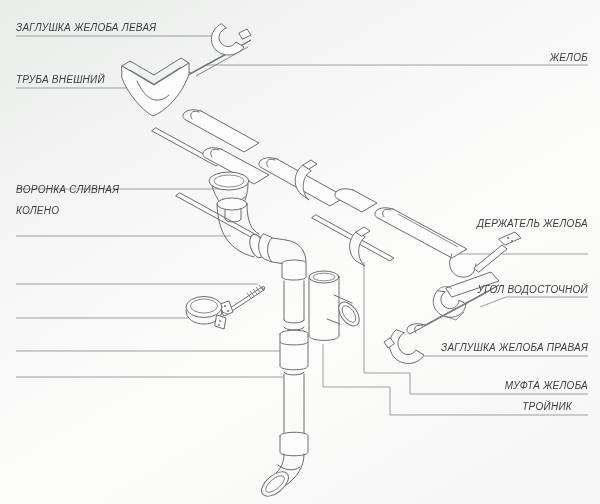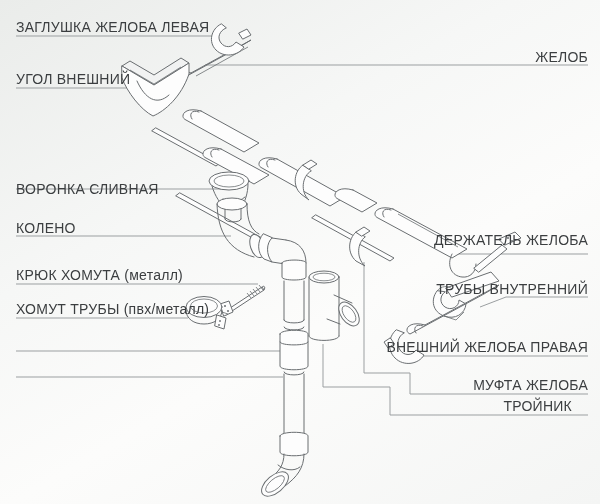--- a/index.html
+++ b/index.html
@@ -16,8 +16,8 @@
   .lt{fill:none;stroke:#6a6e71;stroke-width:.8;}
   .dot{fill:#6a6e71;}
   .label{
-    position:absolute;font-size:14px;line-height:11.5px;font-weight:400;
-    color:#3b3e40;letter-spacing:.25px;white-space:nowrap;
+    position:absolute;font-size:10px;line-height:11.5px;font-weight:400;
+    color:#3b3e40;letter-spacing:.25px;white-space:nowrap;font-style:italic;
   }
   .label.right{text-align:right;}
 </style>

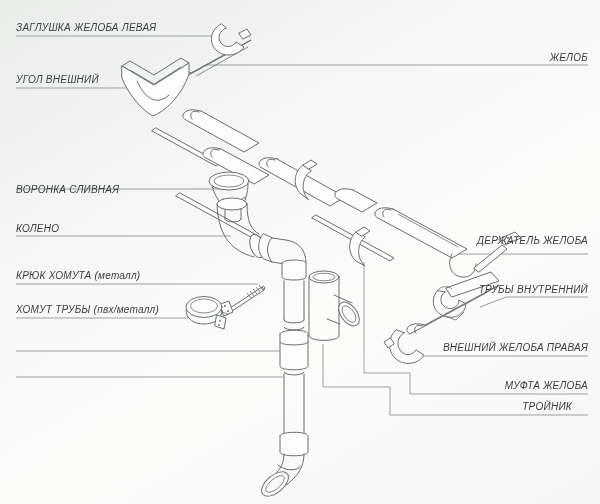--- a/index.html
+++ b/index.html
@@ -187,7 +187,7 @@
   </svg>
 
   <div class="label" style="left:16px;top:22px">ЗАГЛУШКА ЖЕЛОБА ЛЕВАЯ</div>
-  <div class="label" style="left:16px;top:74px">УГОЛ ВНЕШНИЙ</div>
+  <div class="label" style="left:16px;top:74px">ТРУБА ВНЕШНИЙ</div>
   <div class="label" style="left:16px;top:184px">ВОРОНКА СЛИВНАЯ</div>
   <div class="label" style="left:16px;top:223px">КОЛЕНО</div>
   <div class="label" style="left:16px;top:270px">КРЮК ХОМУТА (металл)</div>

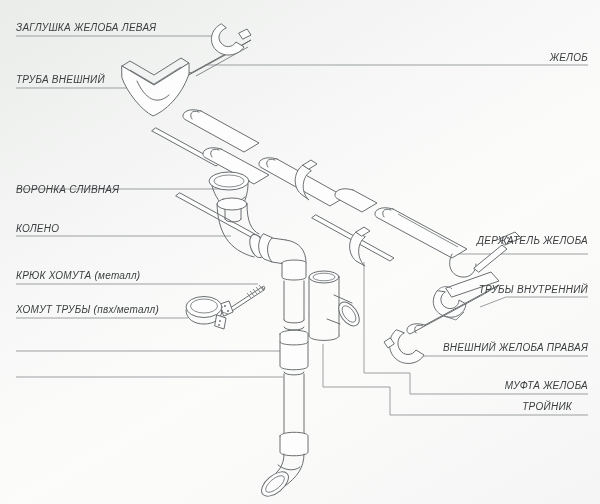--- a/index.html
+++ b/index.html
@@ -189,7 +189,7 @@
   <div class="label" style="left:16px;top:22px">ЗАГЛУШКА ЖЕЛОБА ЛЕВАЯ</div>
   <div class="label" style="left:16px;top:74px">ТРУБА ВНЕШНИЙ</div>
   <div class="label" style="left:16px;top:184px">ВОРОНКА СЛИВНАЯ</div>
-  <div class="label" style="left:16px;top:223px">КОЛЕНО</div>
+  <div class="label" style="left:16px;top:205px">КОЛЕНО</div>
   <div class="label" style="left:16px;top:270px">КРЮК ХОМУТА (металл)</div>
   <div class="label" style="left:16px;top:304px">ХОМУТ ТРУБЫ (пвх/металл)</div>
 

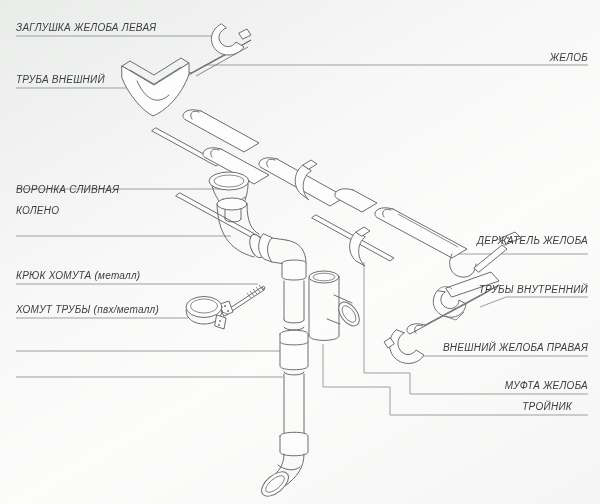--- a/index.html
+++ b/index.html
@@ -194,7 +194,7 @@
   <div class="label" style="left:16px;top:304px">ХОМУТ ТРУБЫ (пвх/металл)</div>
 
   <div class="label right" style="right:12px;top:52px">ЖЕЛОБ</div>
-  <div class="label right" style="right:12px;top:235px">
+  <div class="label right" style="right:12px;top:218px">
     <span style="display:block">ДЕРЖАТЕЛЬ ЖЕЛОБА</span>
   </div>
   <div class="label right" style="right:12px;top:284px">ТРУБЫ ВНУТРЕННИЙ</div>

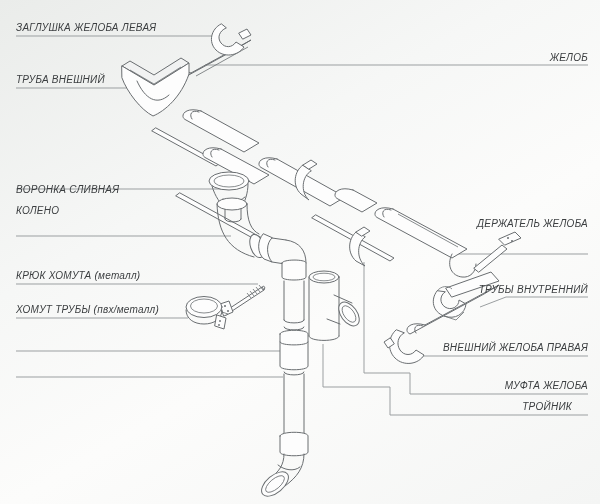--- a/index.html
+++ b/index.html
@@ -190,7 +190,6 @@
   <div class="label" style="left:16px;top:74px">ТРУБА ВНЕШНИЙ</div>
   <div class="label" style="left:16px;top:184px">ВОРОНКА СЛИВНАЯ</div>
   <div class="label" style="left:16px;top:205px">КОЛЕНО</div>
-  <div class="label" style="left:16px;top:270px">КРЮК ХОМУТА (металл)</div>
   <div class="label" style="left:16px;top:304px">ХОМУТ ТРУБЫ (пвх/металл)</div>
 
   <div class="label right" style="right:12px;top:52px">ЖЕЛОБ</div>

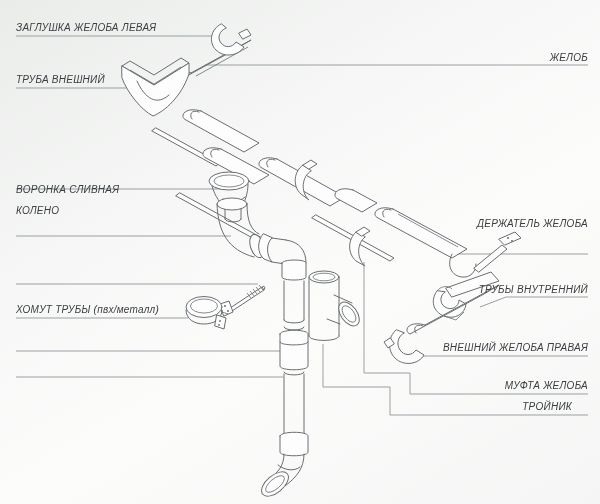--- a/index.html
+++ b/index.html
@@ -196,7 +196,7 @@
   <div class="label right" style="right:12px;top:218px">
     <span style="display:block">ДЕРЖАТЕЛЬ ЖЕЛОБА</span>
   </div>
-  <div class="label right" style="right:12px;top:284px">ТРУБЫ ВНУТРЕННИЙ</div>
+  <div class="label right" style="right:12px;top:284px">УГОЛ ВОДОСТОЧНОЙ</div>
   <div class="label right" style="right:12px;top:342px">ВНЕШНИЙ ЖЕЛОБА ПРАВАЯ</div>
   <div class="label right" style="right:12px;top:380px">МУФТА ЖЕЛОБА</div>
   <div class="label right" style="right:28px;top:401px">ТРОЙНИК</div>

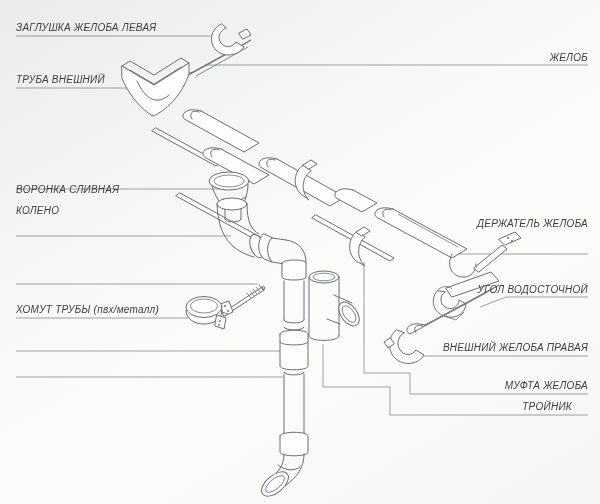--- a/index.html
+++ b/index.html
@@ -190,7 +190,6 @@
   <div class="label" style="left:16px;top:74px">ТРУБА ВНЕШНИЙ</div>
   <div class="label" style="left:16px;top:184px">ВОРОНКА СЛИВНАЯ</div>
   <div class="label" style="left:16px;top:205px">КОЛЕНО</div>
-  <div class="label" style="left:16px;top:304px">ХОМУТ ТРУБЫ (пвх/металл)</div>
 
   <div class="label right" style="right:12px;top:52px">ЖЕЛОБ</div>
   <div class="label right" style="right:12px;top:218px">

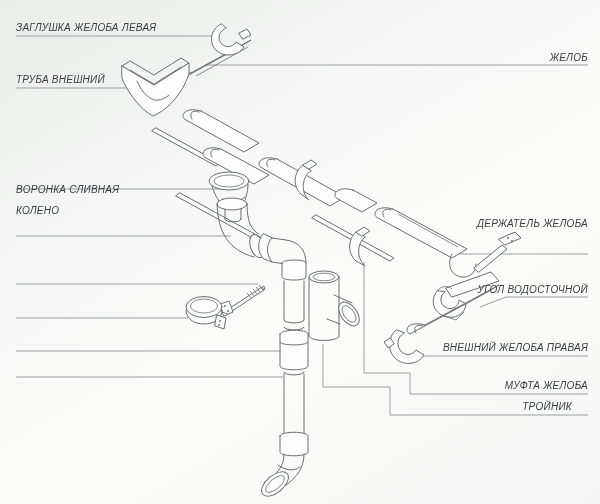--- a/index.html
+++ b/index.html
@@ -196,7 +196,7 @@
     <span style="display:block">ДЕРЖАТЕЛЬ ЖЕЛОБА</span>
   </div>
   <div class="label right" style="right:12px;top:284px">УГОЛ ВОДОСТОЧНОЙ</div>
-  <div class="label right" style="right:12px;top:342px">ВНЕШНИЙ ЖЕЛОБА ПРАВАЯ</div>
+  <div class="label right" style="right:12px;top:342px">ЗАГЛУШКА ЖЕЛОБА ПРАВАЯ</div>
   <div class="label right" style="right:12px;top:380px">МУФТА ЖЕЛОБА</div>
   <div class="label right" style="right:28px;top:401px">ТРОЙНИК</div>
 

